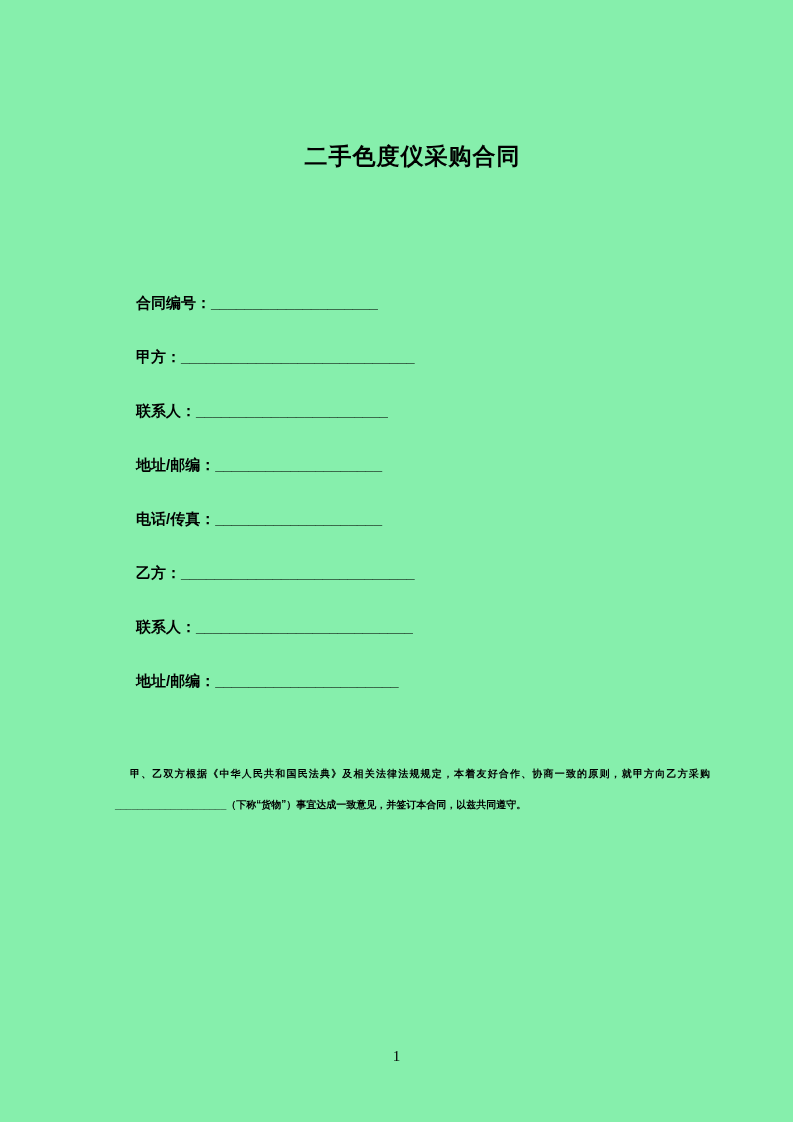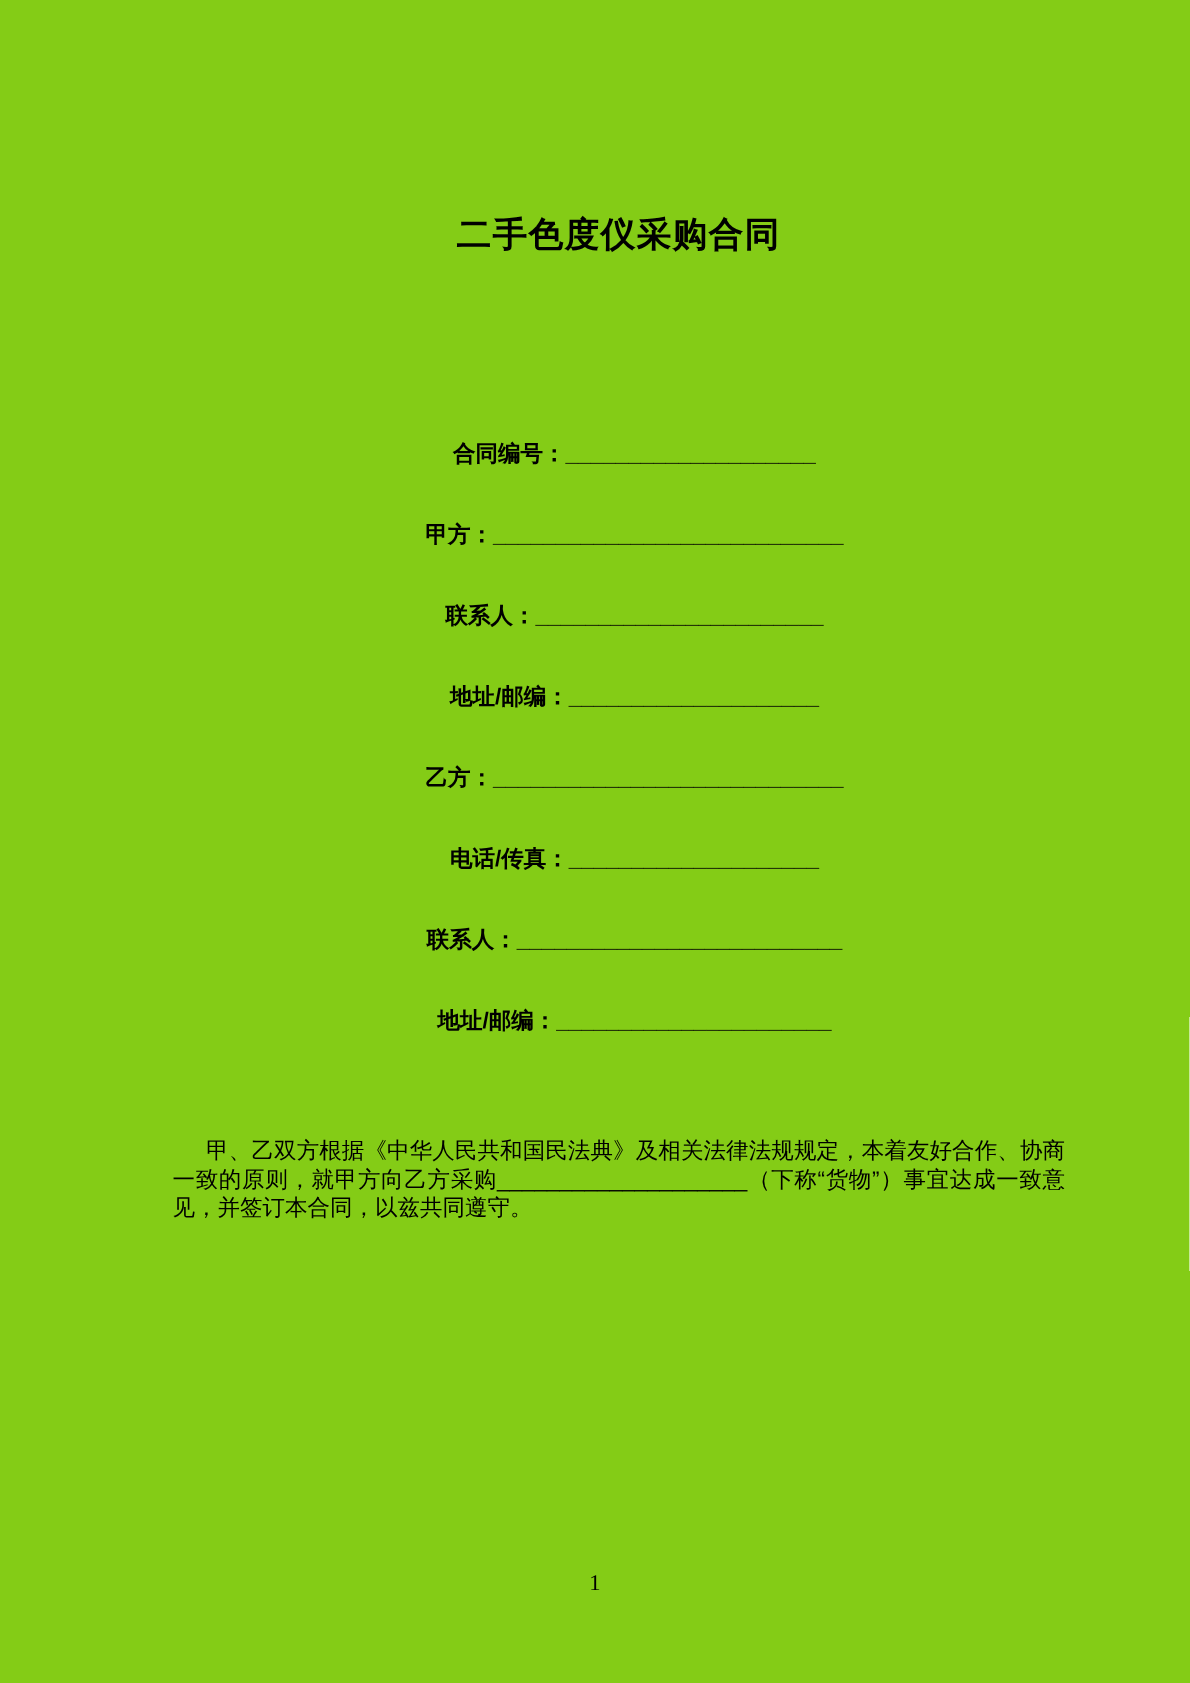--- a/index.html
+++ b/index.html
@@ -12,7 +12,7 @@
     width: 793px;
     height: 1122px;
     margin: 0 auto;
-    background: #84cc16;
+    background: #86efac;
     color: #000000;
     font-family: "Liberation Sans", sans-serif;
     box-sizing: border-box;

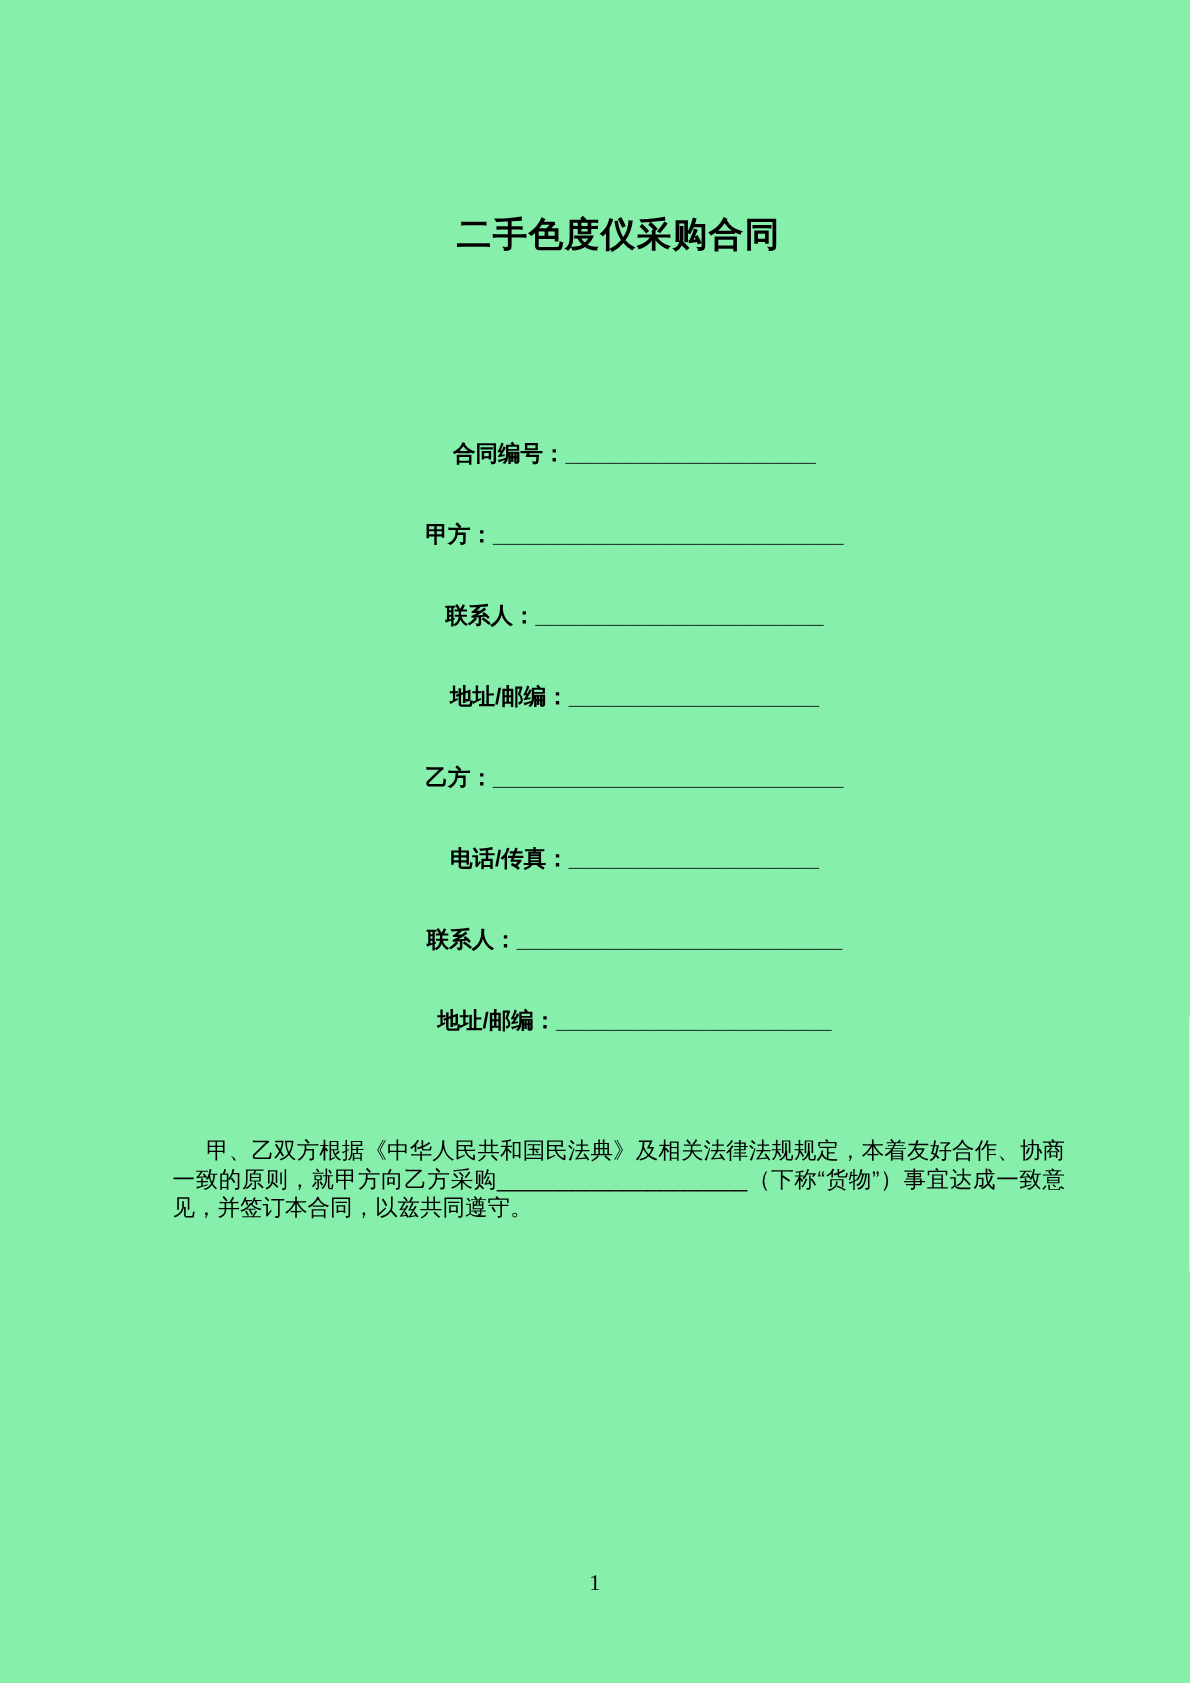--- a/index.html
+++ b/index.html
@@ -29,7 +29,6 @@
   }
   .fields {
     margin-top: 122px;
-    text-align: center;
   }
   .field-row {
     margin-left: 21px;

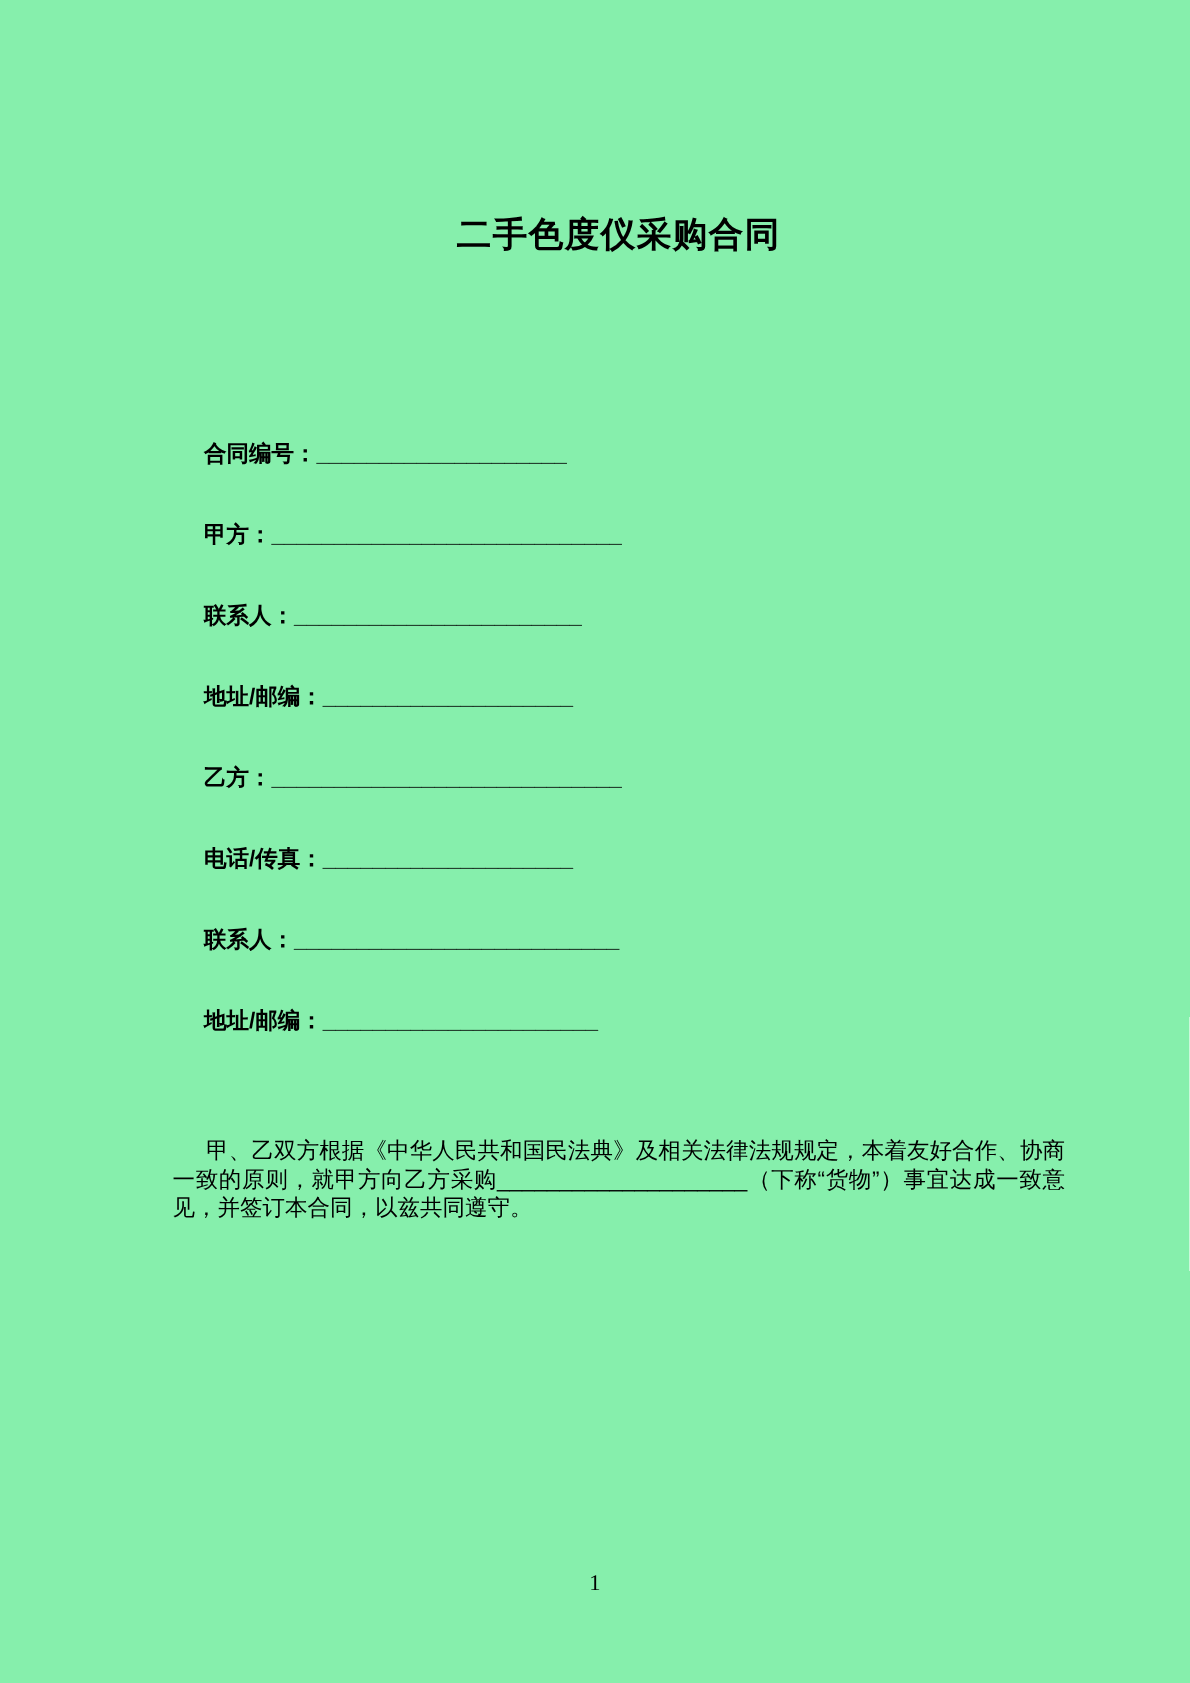--- a/index.html
+++ b/index.html
@@ -102,11 +102,11 @@
     </div>
 
     <div class="field-row">
-      <span class="field-label">乙方：</span><span class="field-blank">____________________________</span>
+      <span class="field-label">电话/传真：</span><span class="field-blank">____________________</span>
     </div>
 
     <div class="field-row">
-      <span class="field-label">电话/传真：</span><span class="field-blank">____________________</span>
+      <span class="field-label">乙方：</span><span class="field-blank">____________________________</span>
     </div>
 
     <div class="field-row">

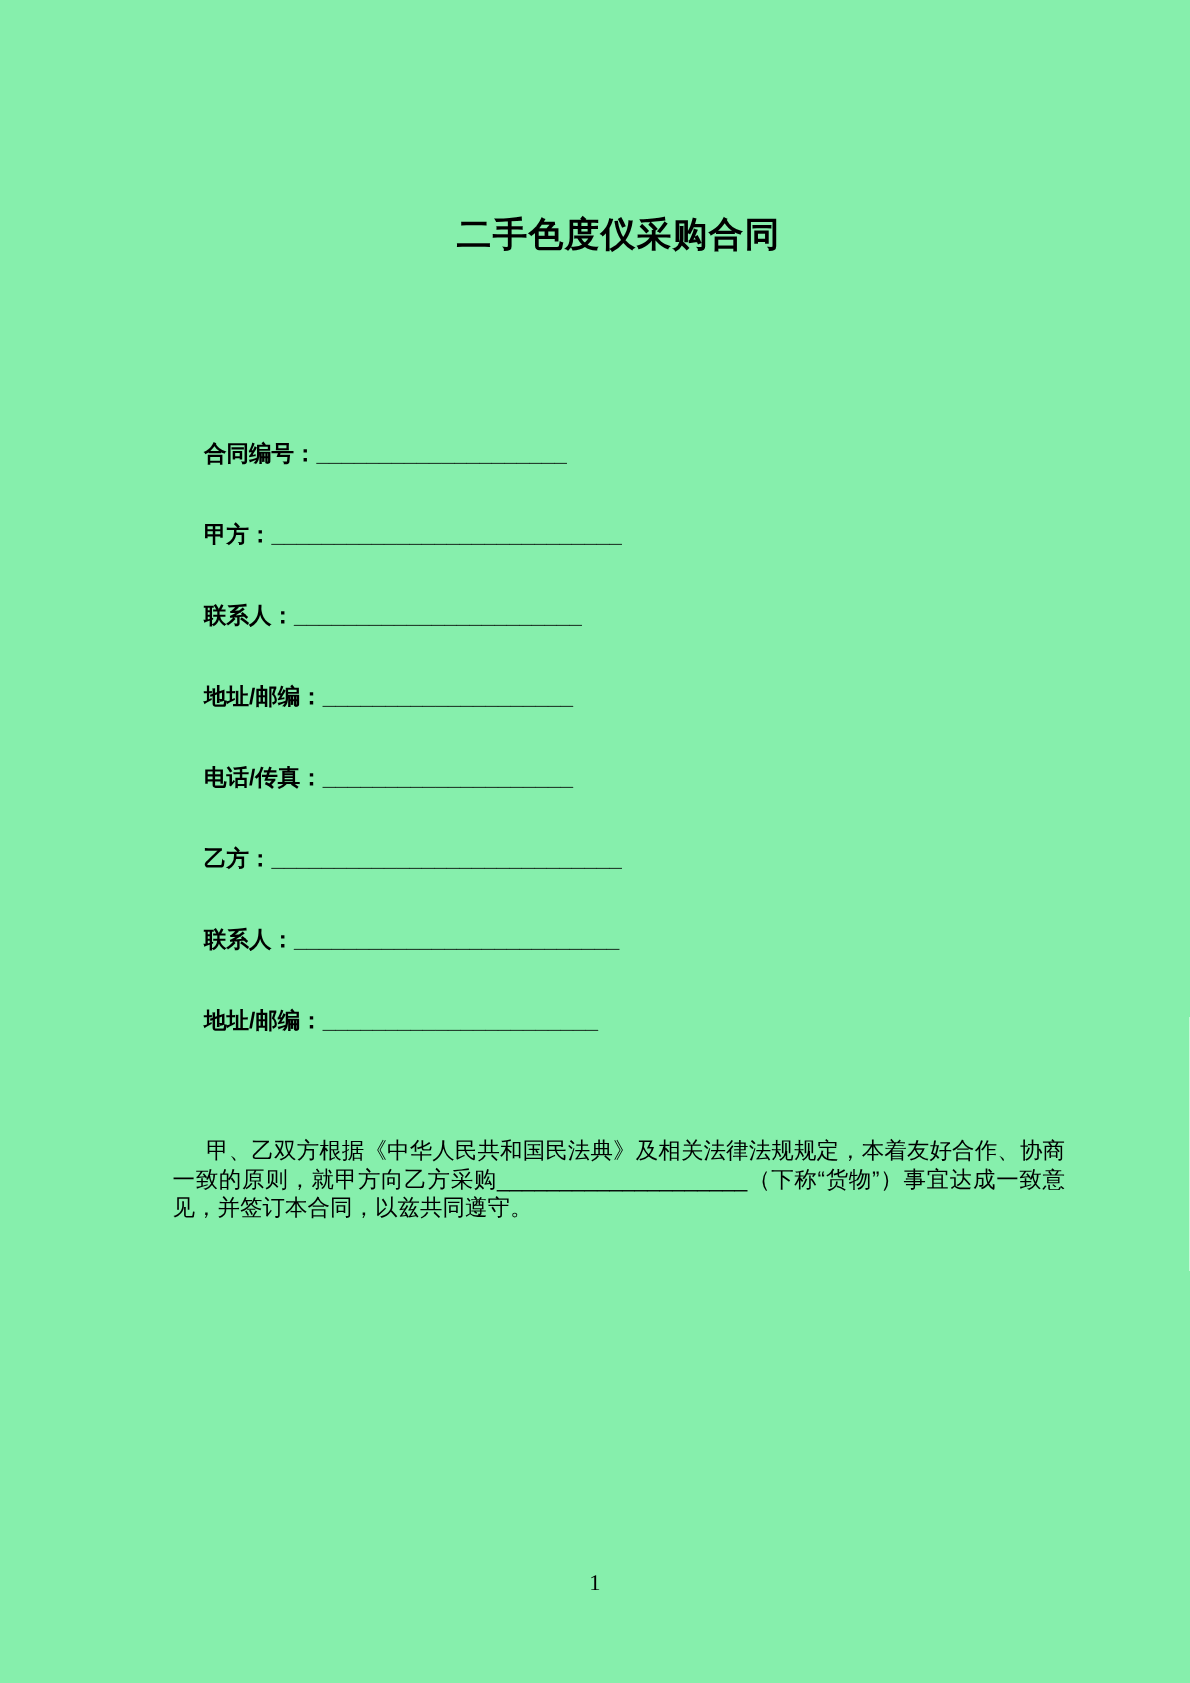--- a/index.html
+++ b/index.html
@@ -53,9 +53,9 @@
   }
   .preamble {
     margin: 33px 0 0 0;
-    font-size: 15px;
-    font-weight: normal;
-    line-height: 19px;
+    font-size: 10px;
+    font-weight: bold;
+    line-height: 31px;
     text-align: justify;
     text-indent: 1.5em;
   }

